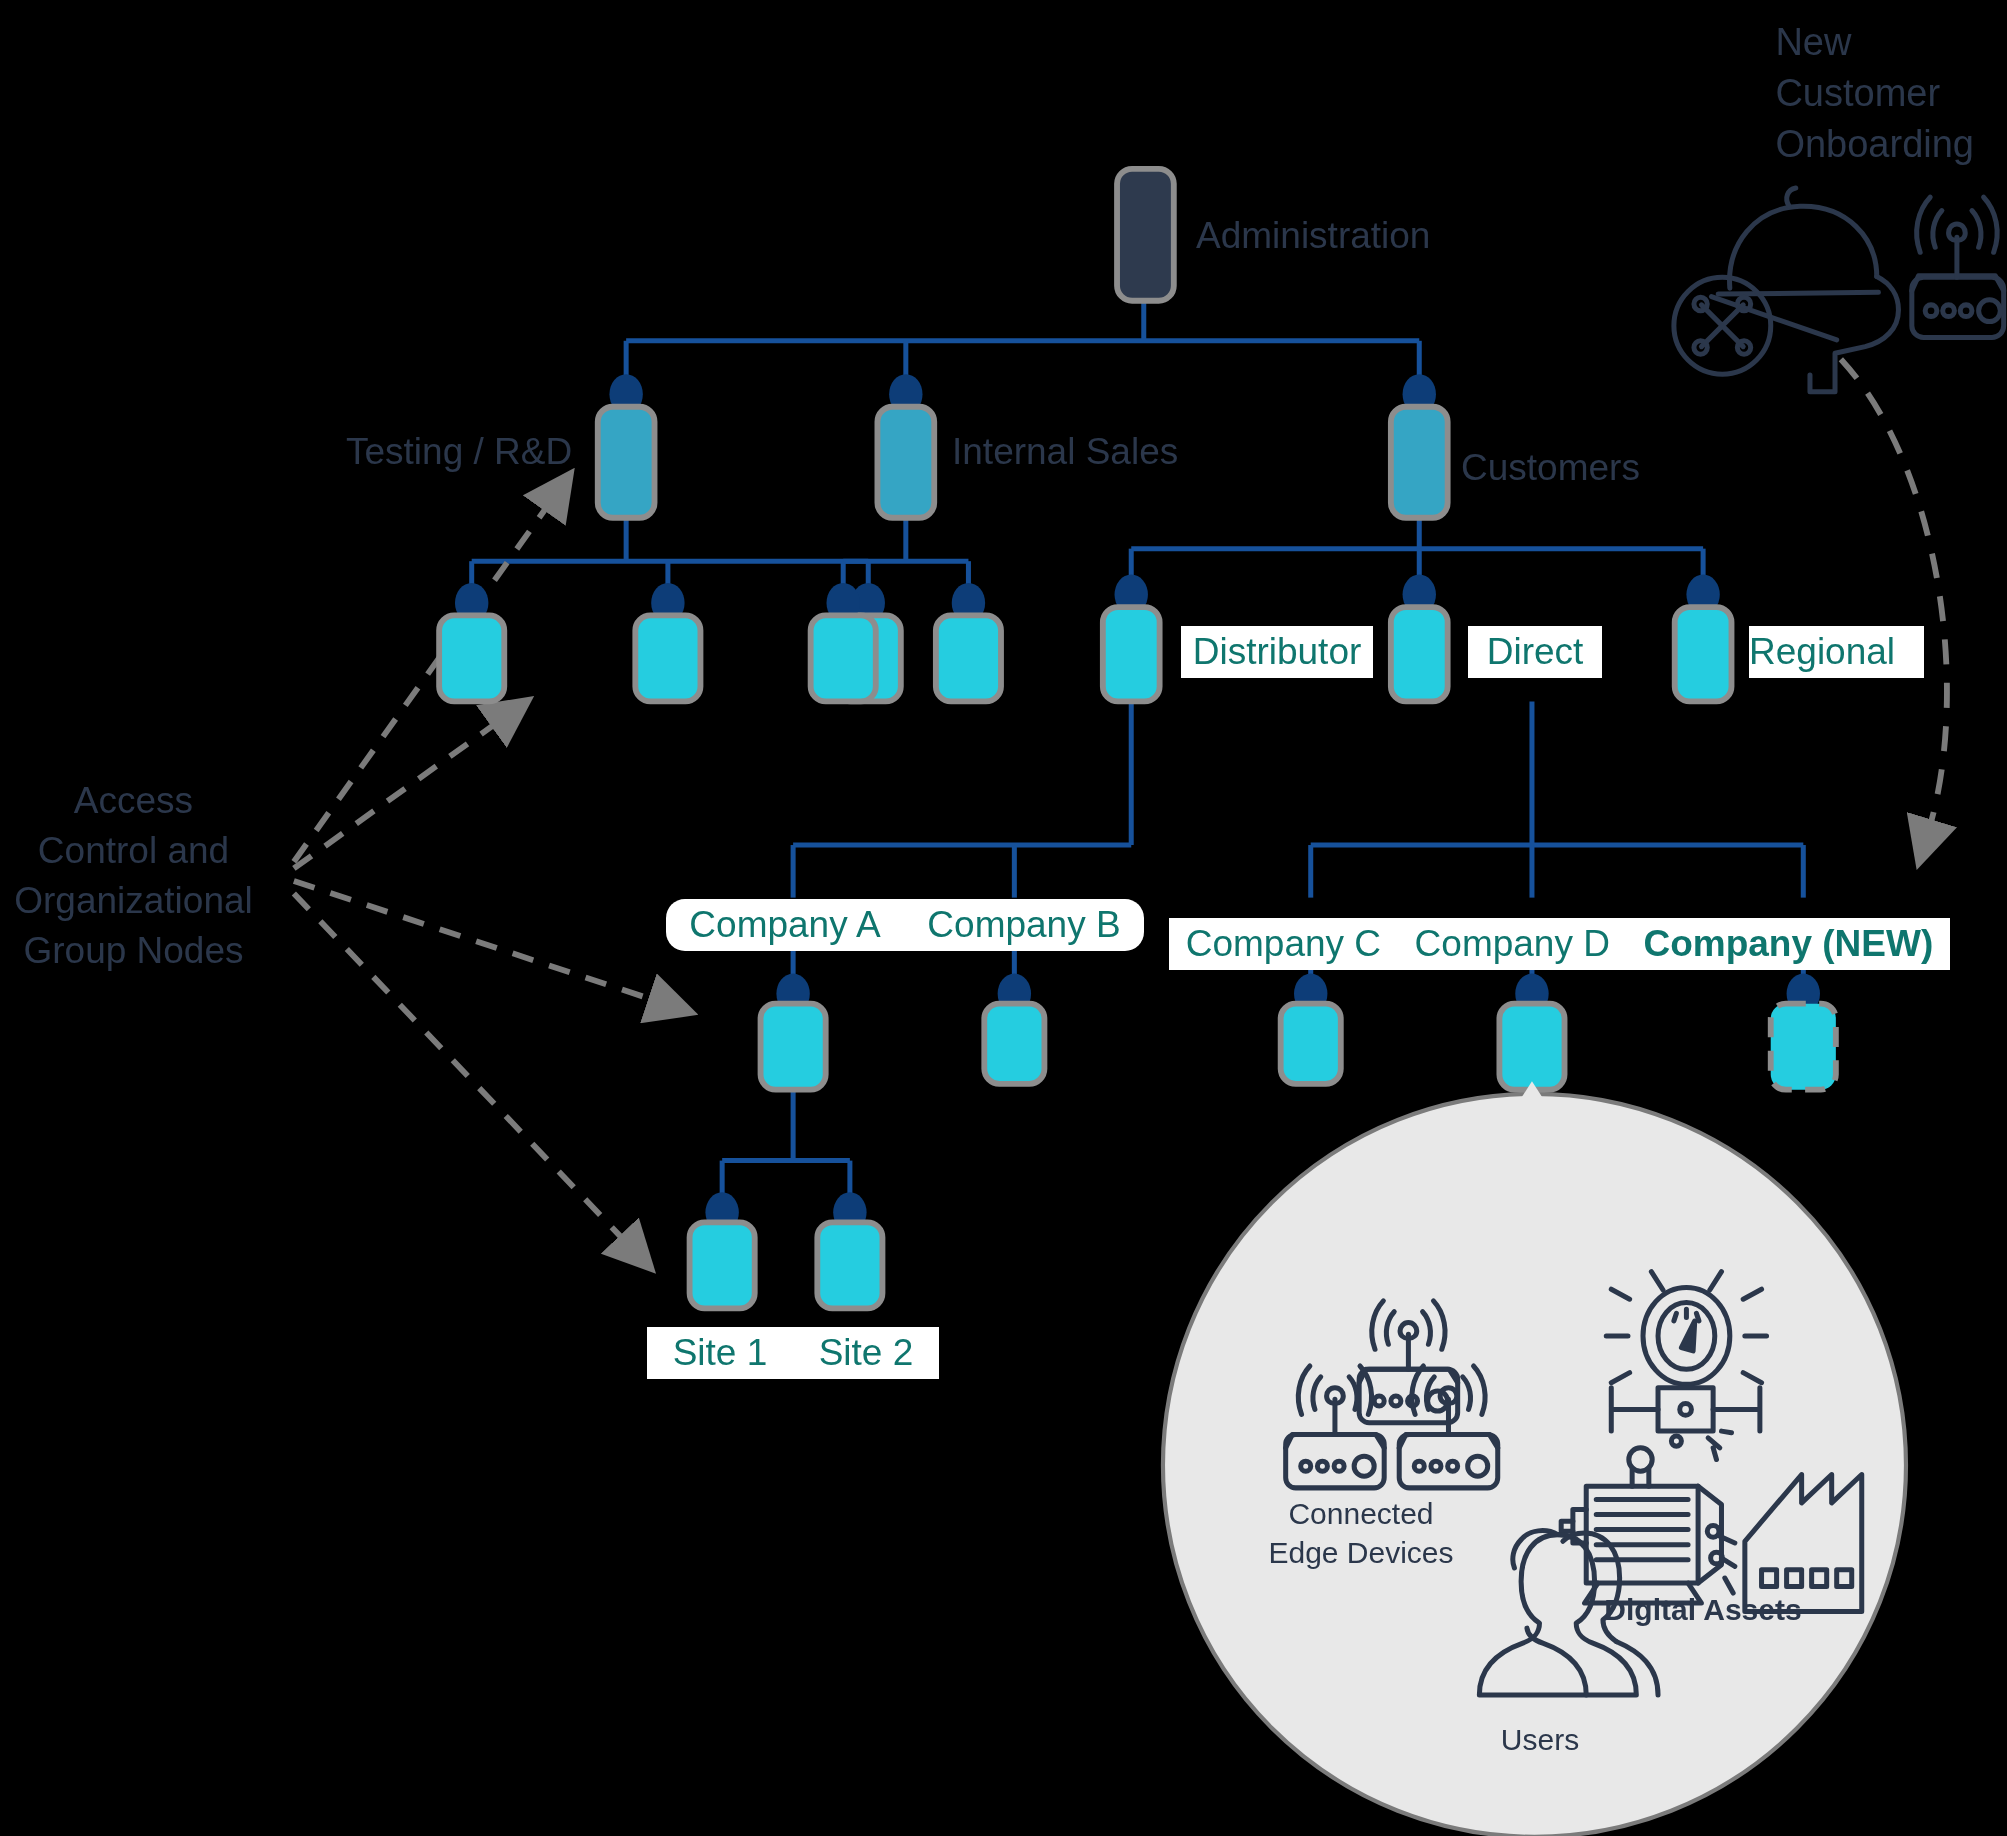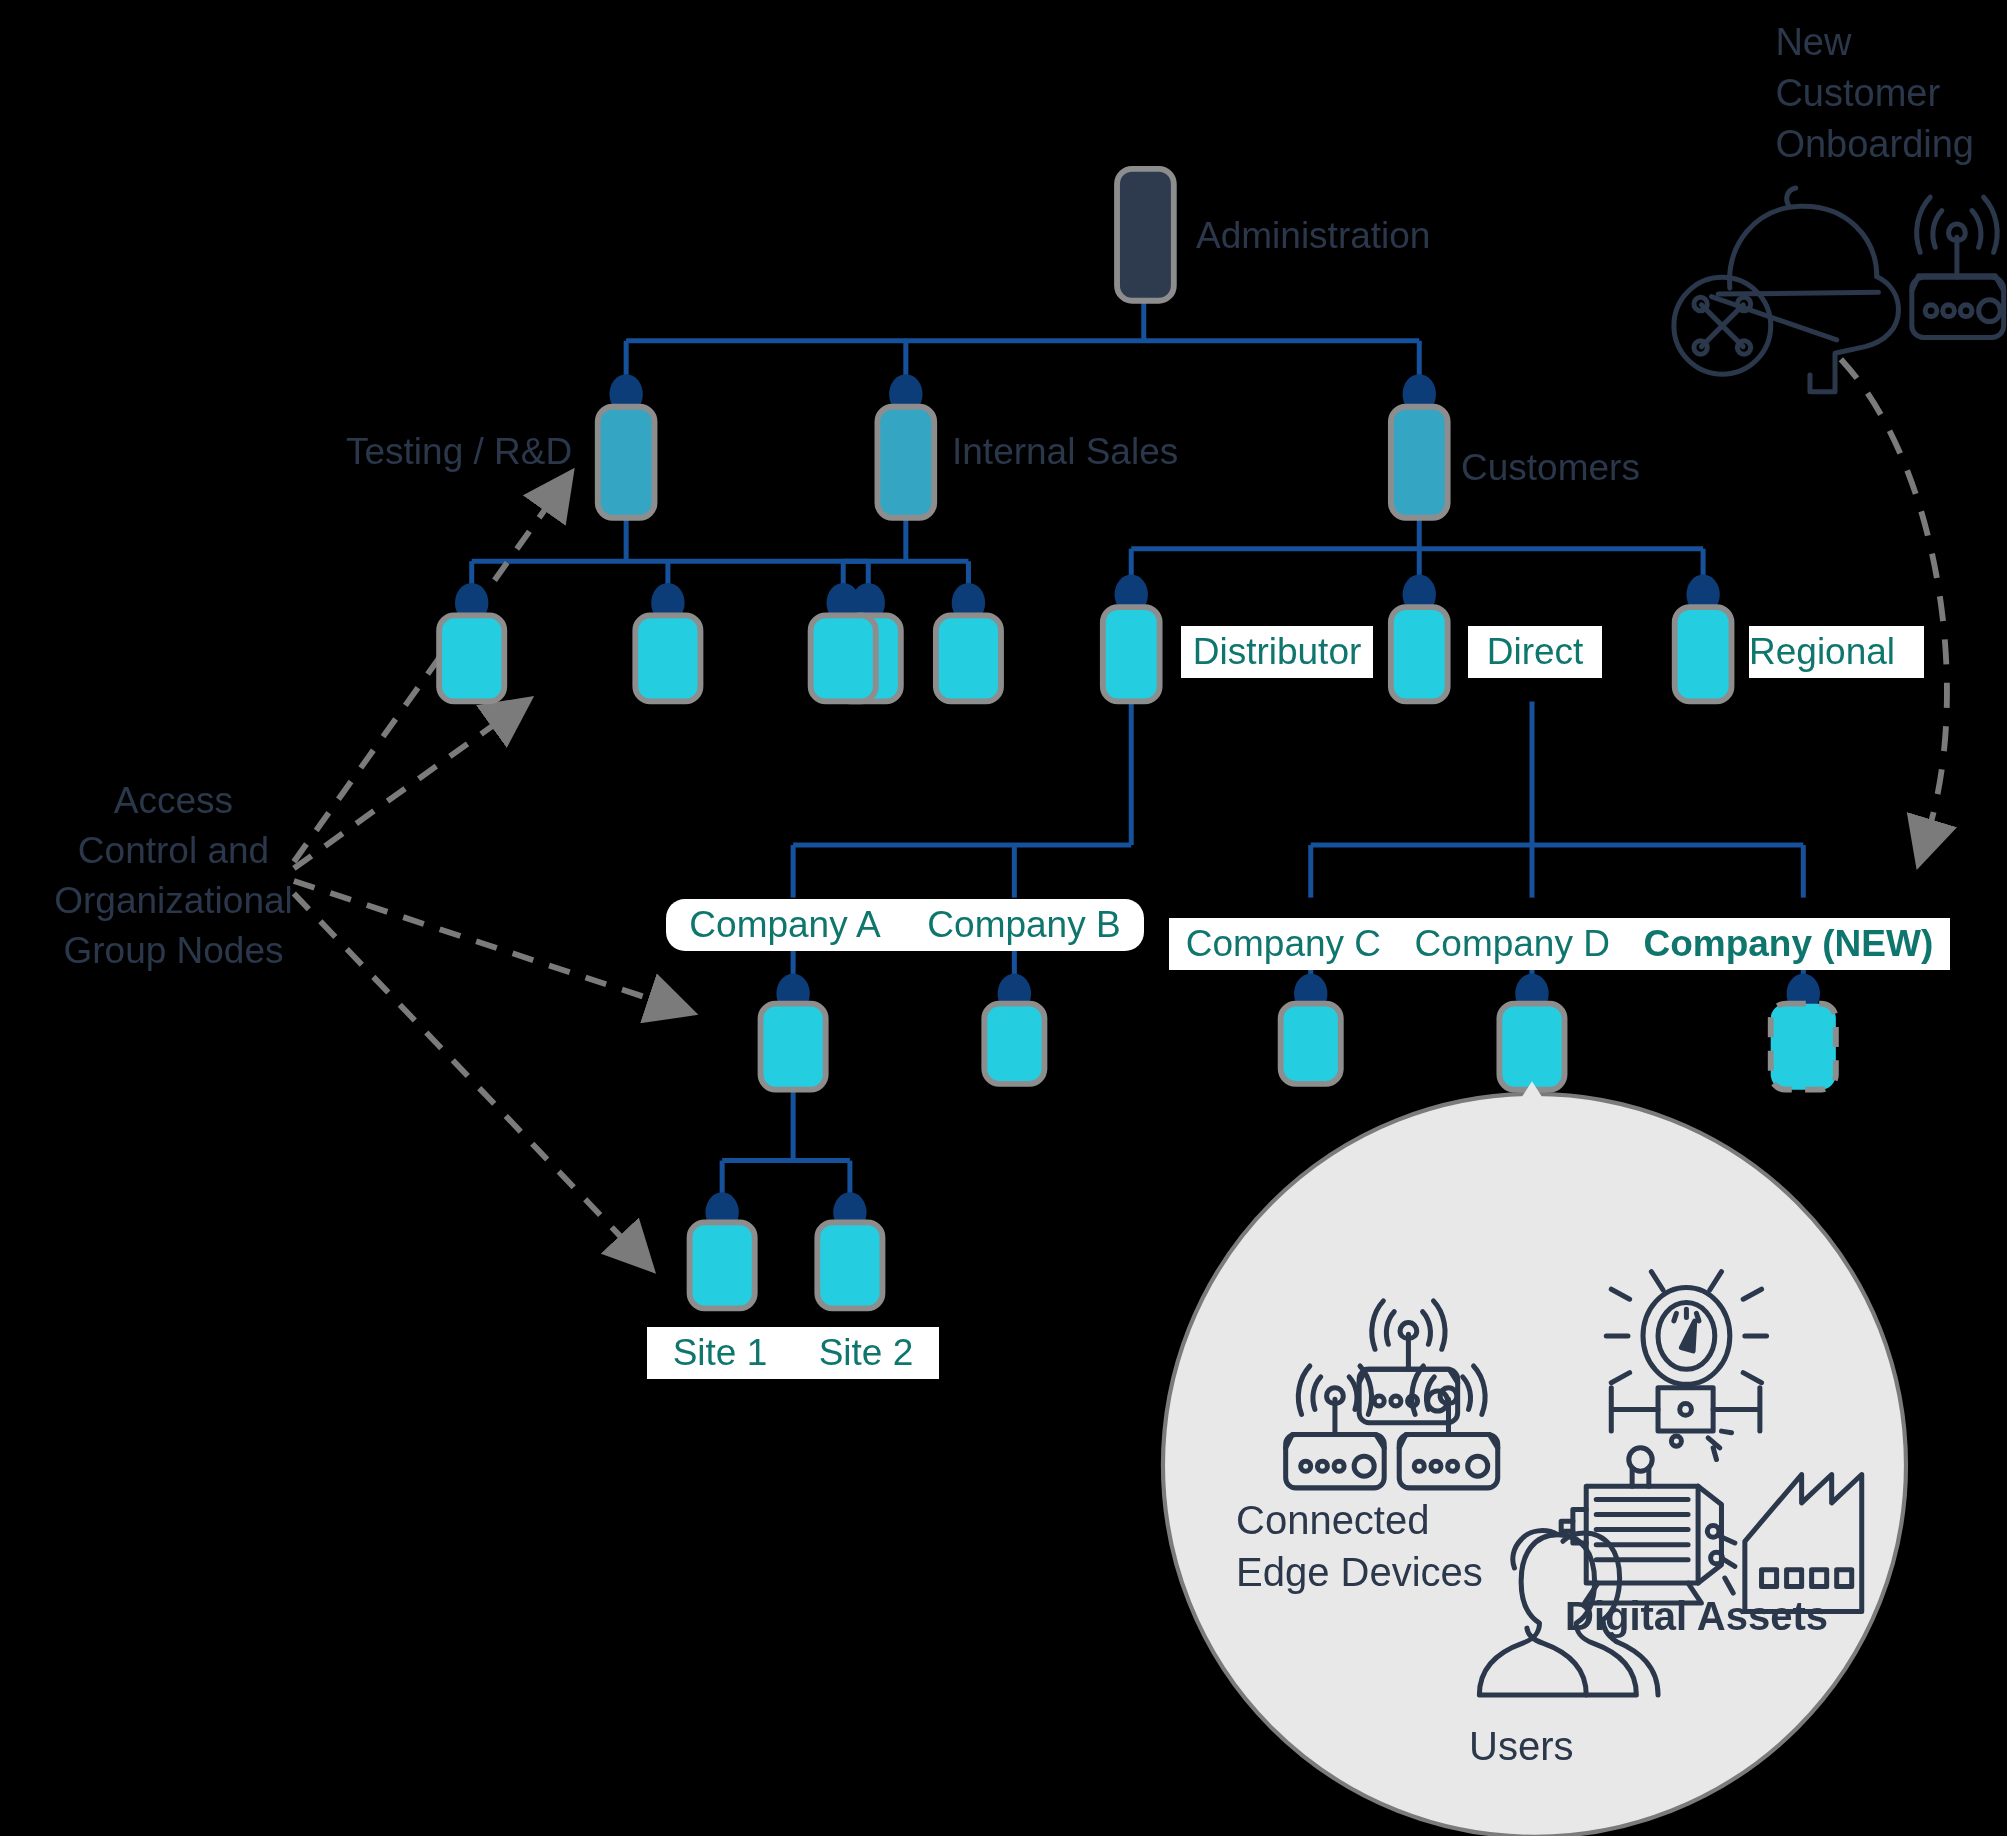--- a/index.html
+++ b/index.html
@@ -19,7 +19,7 @@
   .title-onboard{position:absolute;color:#2b374b;font-weight:normal;font-size:38px;
                  line-height:1.35;text-align:left;}
   .sidecap{position:absolute;color:#2b374b;font-size:37px;line-height:1.35;
-           text-align:center;margin-left:40px;}
+           text-align:center;}
   .bubbletext{position:absolute;color:#2b374b;font-size:40px;line-height:1.3;
               text-align:left;}
 </style>

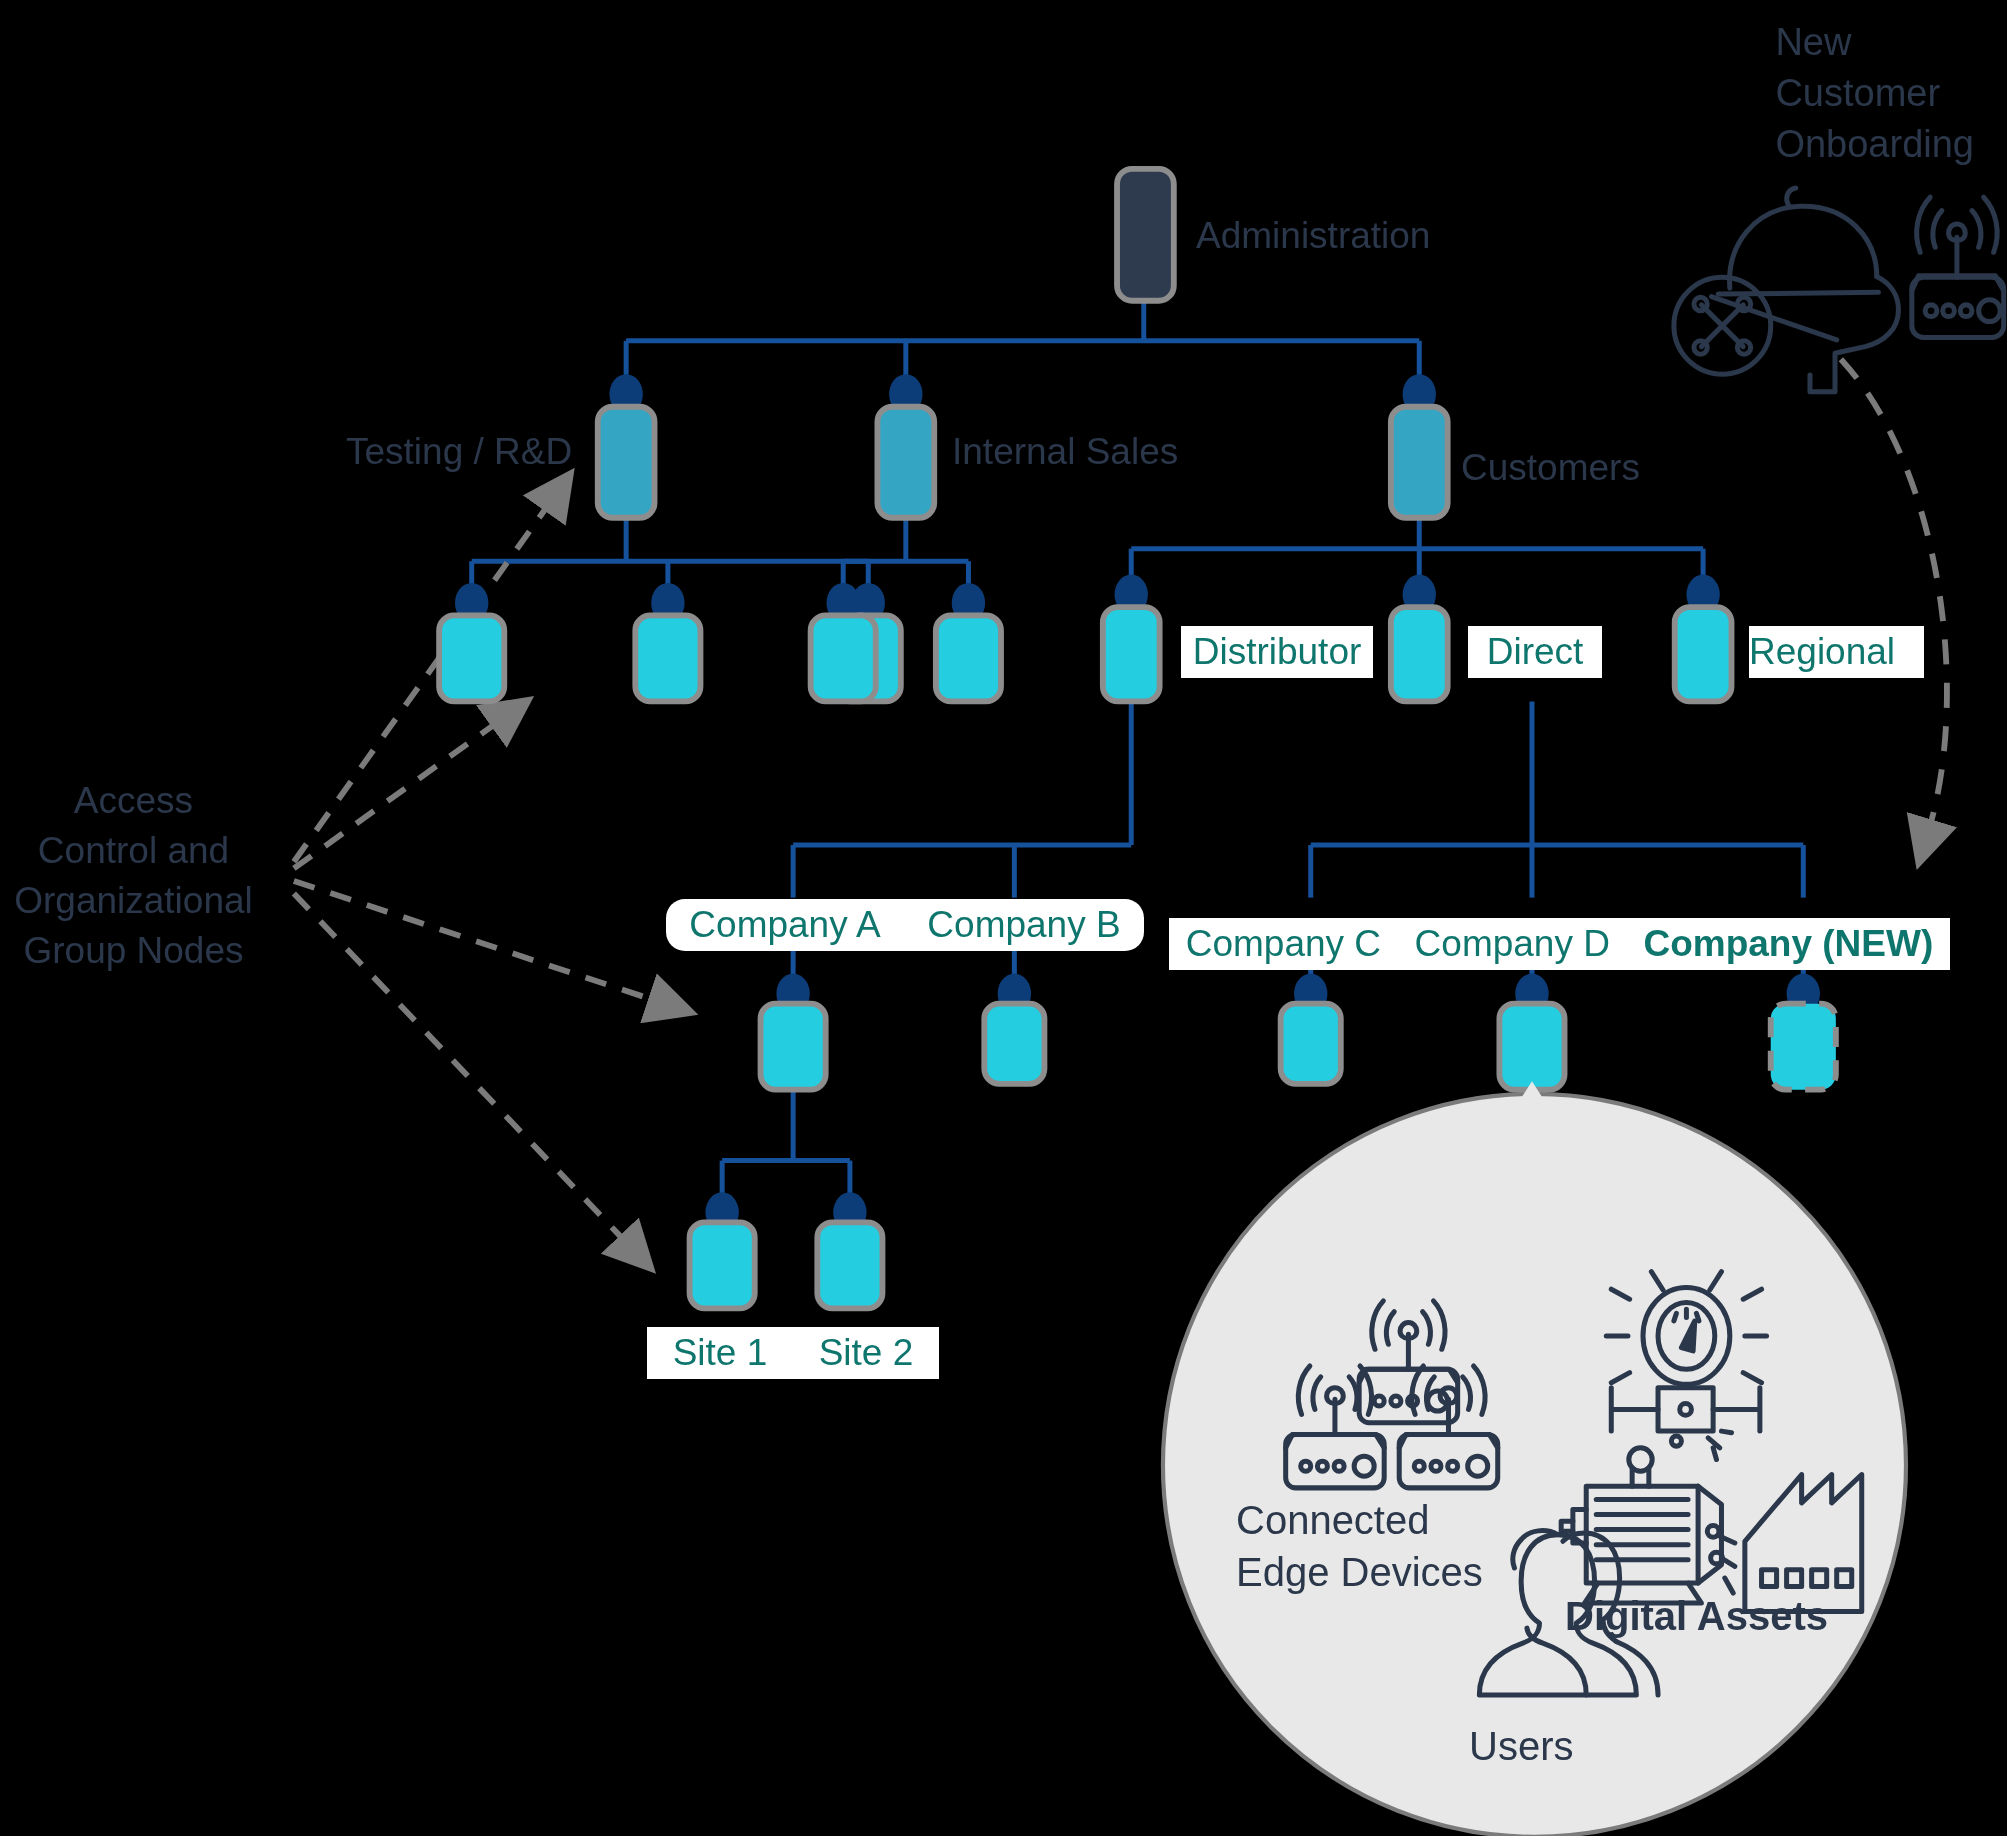--- a/index.html
+++ b/index.html
@@ -20,8 +20,8 @@
                  line-height:1.35;text-align:left;}
   .sidecap{position:absolute;color:#2b374b;font-size:37px;line-height:1.35;
            text-align:center;}
-  .bubbletext{position:absolute;color:#2b374b;font-size:40px;line-height:1.3;
-              text-align:left;}
+  .bubbletext{position:absolute;color:#2b374b;font-size:30px;line-height:1.3;
+              text-align:center;}
 </style>
 </head>
 <body>

